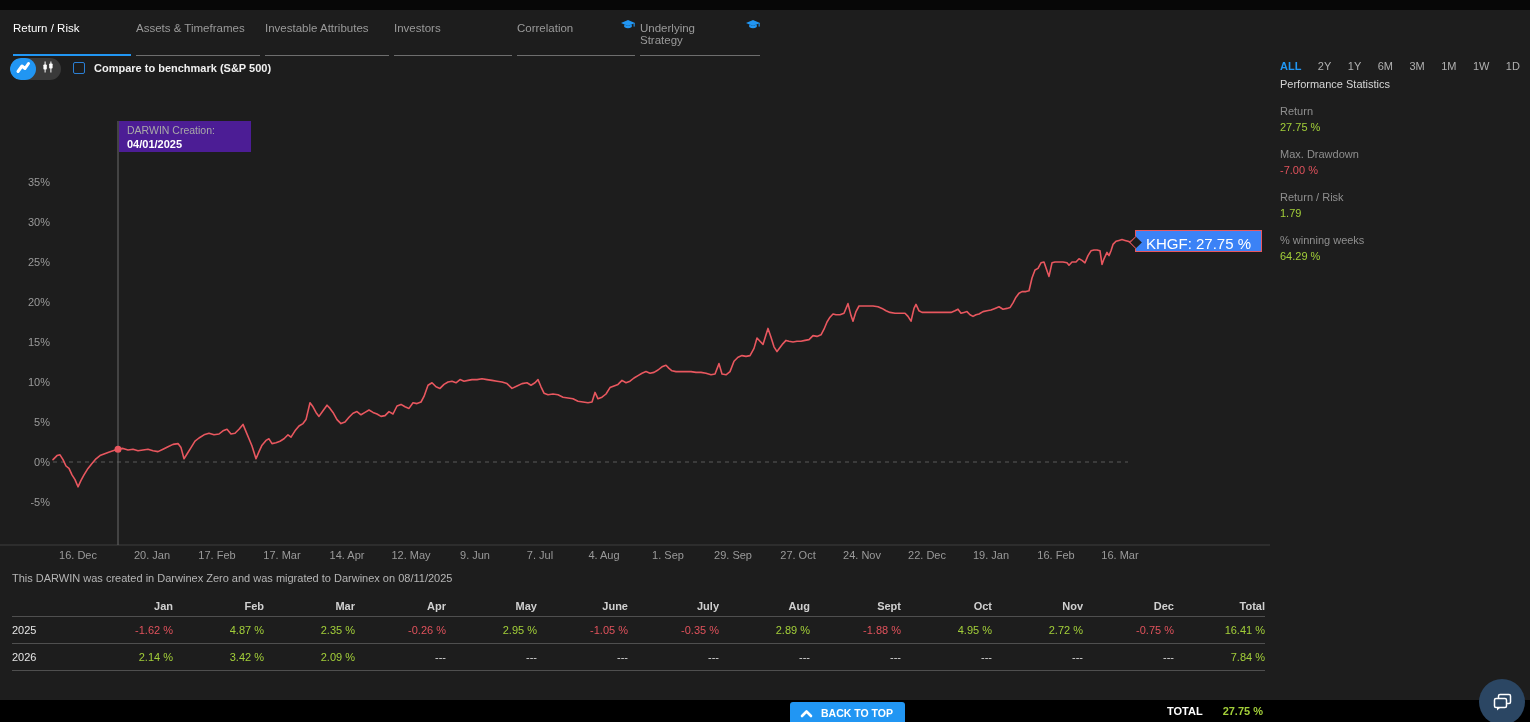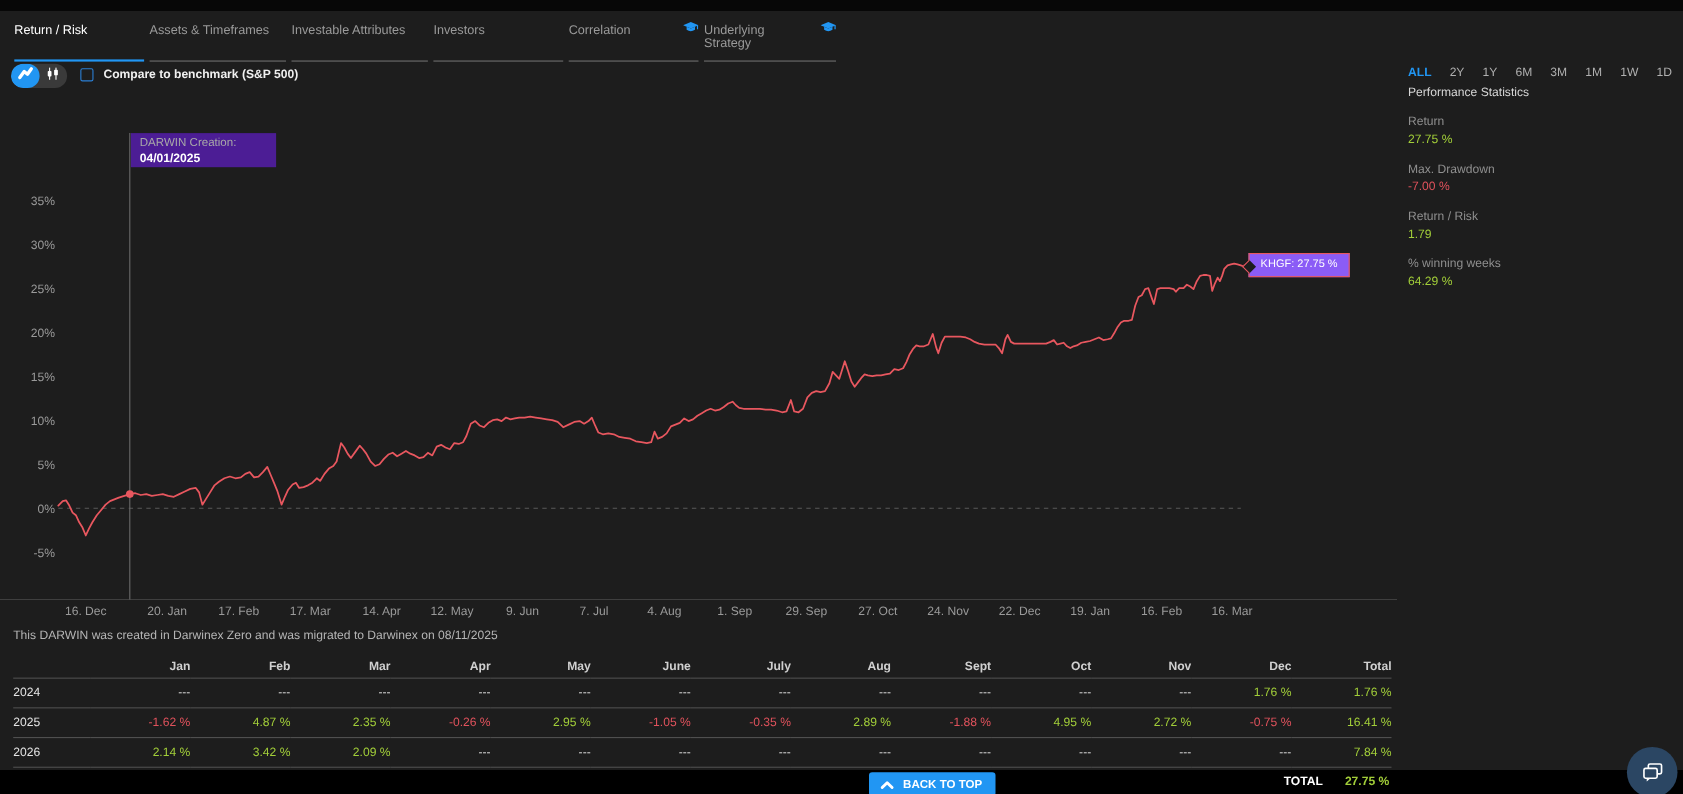--- a/index.html
+++ b/index.html
@@ -26,7 +26,7 @@
   .creation-tooltip { position:absolute; left:119px; top:31px; width:132px; height:31px; background:#4c1d95; padding:3px 8px; }
   .creation-tooltip .tt-title { font-size:10.5px; color:#a8a8a8; line-height:13px; }
   .creation-tooltip .tt-date { font-size:11px; color:#ffffff; font-weight:bold; line-height:14px; }
-  .khgf-label { position:absolute; left:1135px; top:140px; height:22px; border:1px solid #e8575f; background:#8b5cf6; color:#ffffff; font-size:10px; padding:4px 10px 0 10px; white-space:nowrap; }
+  .khgf-label { position:absolute; left:1135px; top:140px; height:22px; border:1px solid #e8575f; background:#3b82f6; color:#ffffff; font-size:15px; padding:4px 10px 0 10px; white-space:nowrap; }
   .khgf-label:before { content:""; position:absolute; left:-5px; top:7px; width:8px; height:8px; background:#1d1d1d; border-left:1px solid #e8575f; border-bottom:1px solid #e8575f; transform:rotate(45deg); }
 
   

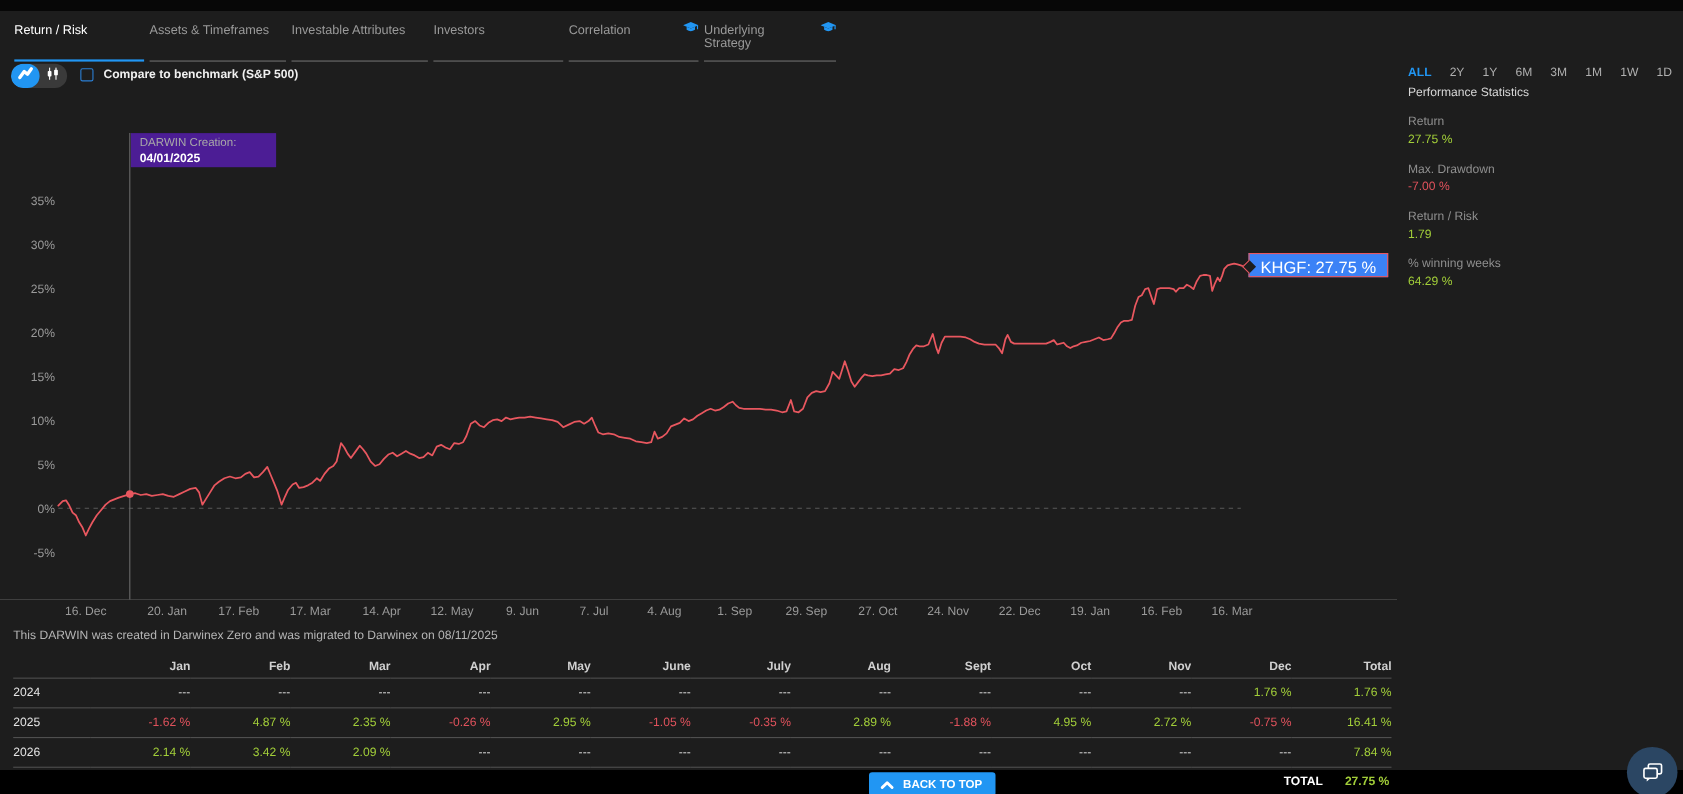--- a/index.html
+++ b/index.html
@@ -216,22 +216,6 @@
       </thead>
     <tbody id="table-body">
         <tr>
-          <td class="year-col">2024</td>
-          <td class="dash">---</td>
-          <td class="dash">---</td>
-          <td class="dash">---</td>
-          <td class="dash">---</td>
-          <td class="dash">---</td>
-          <td class="dash">---</td>
-          <td class="dash">---</td>
-          <td class="dash">---</td>
-          <td class="dash">---</td>
-          <td class="dash">---</td>
-          <td class="dash">---</td>
-          <td class="pos">1.76 %</td>
-          <td class="pos">1.76 %</td>
-        </tr>
-        <tr>
           <td class="year-col">2025</td>
           <td class="neg">-1.62 %</td>
           <td class="pos">4.87 %</td>

